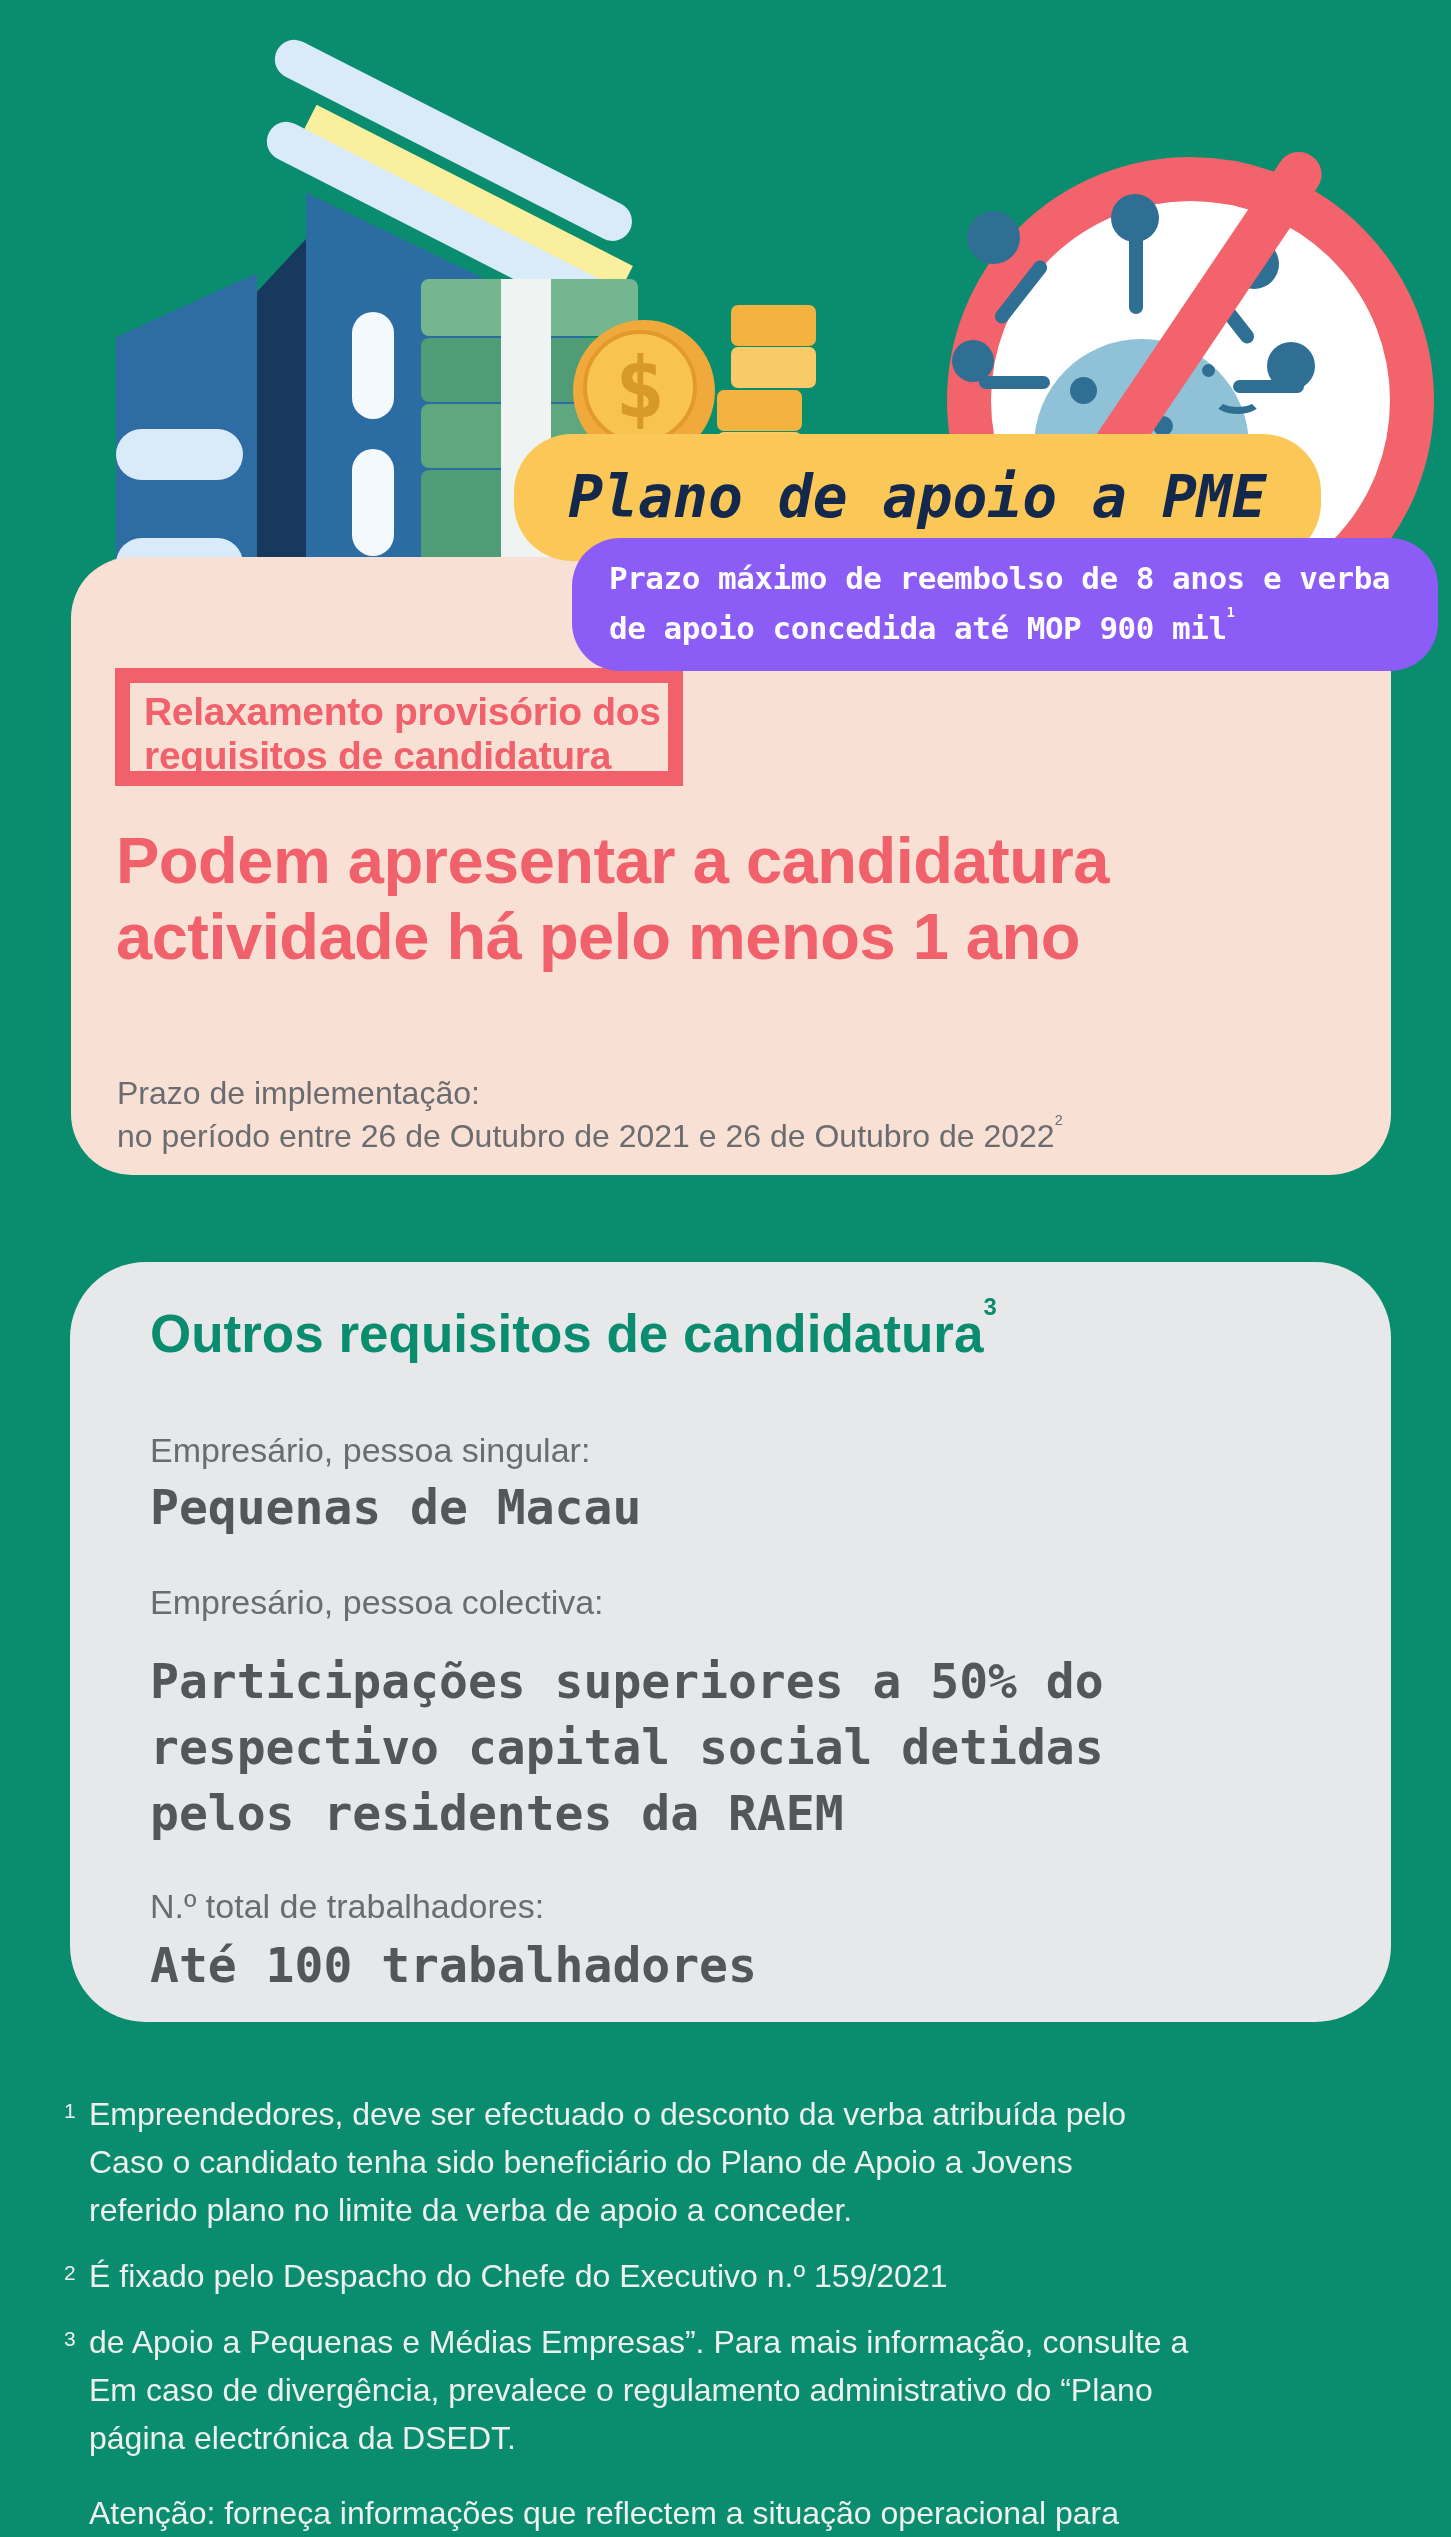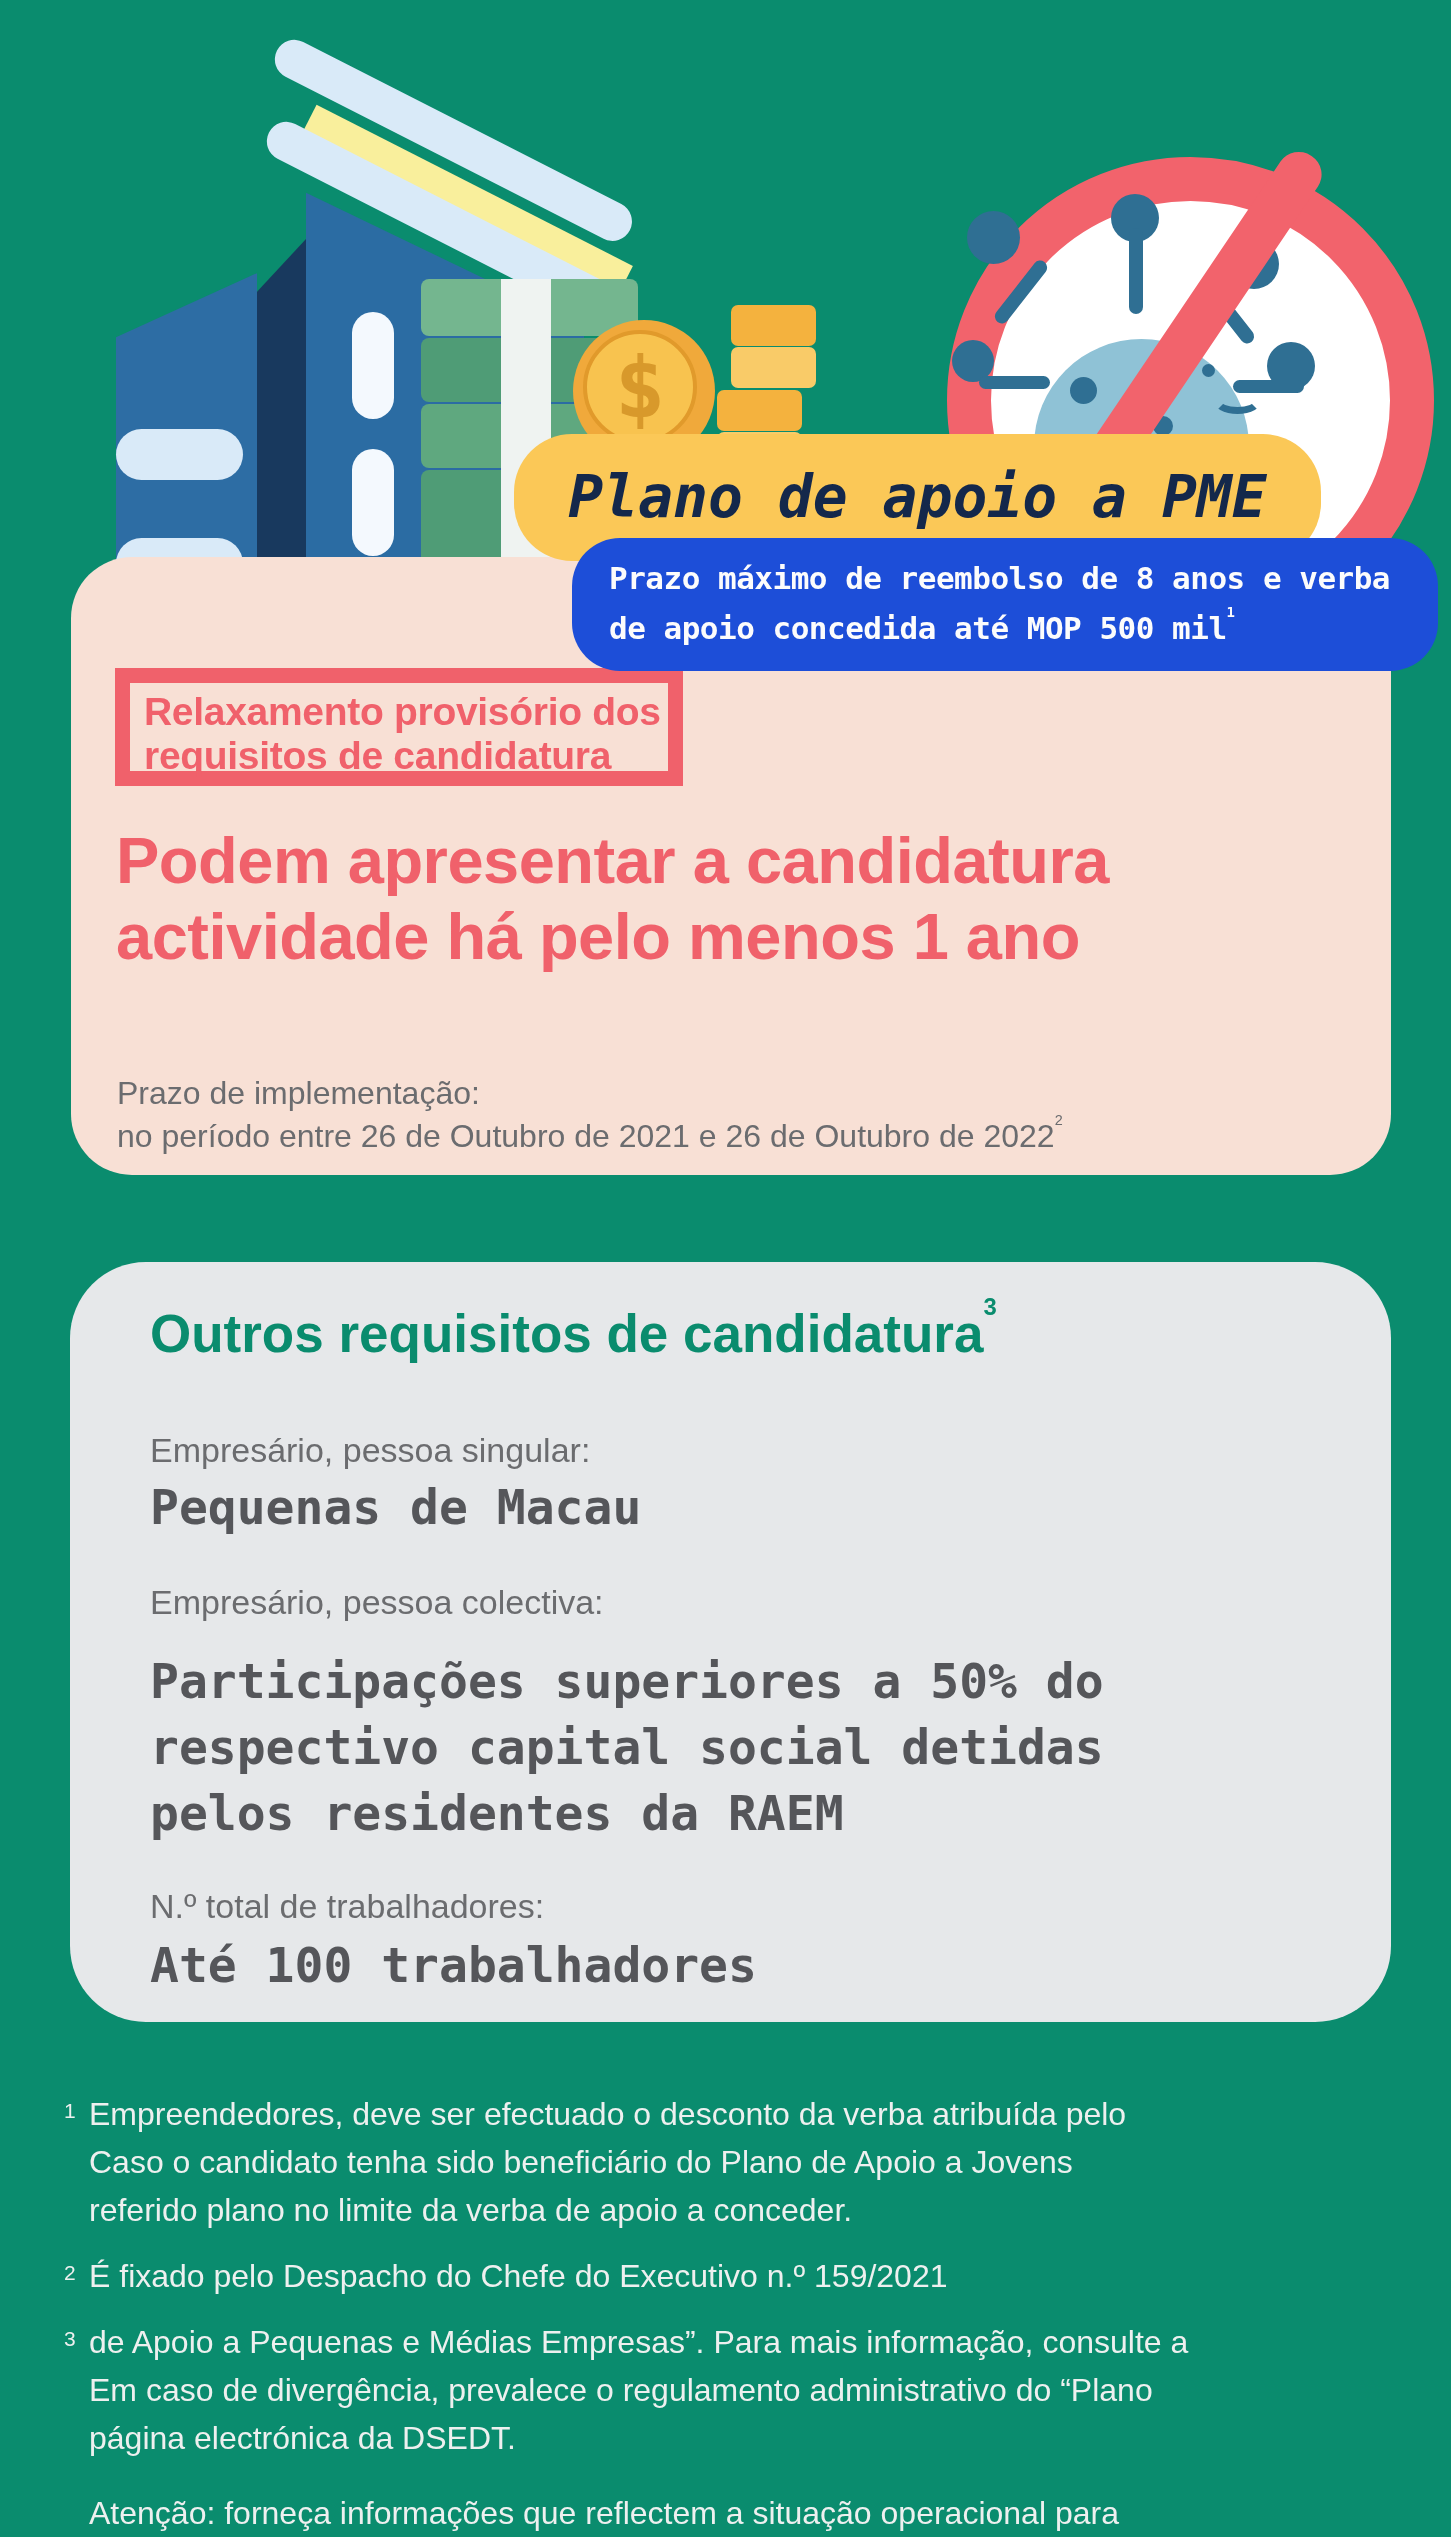--- a/index.html
+++ b/index.html
@@ -59,7 +59,7 @@
     background:#FBC857;z-index:30;text-align:center;line-height:127px;
     font-size:58px;font-weight:bold;font-style:oblique;color:#14284B;}
   .ribbon{left:572px;top:538px;width:866px;height:133px;border-radius:48px;
-    background:#1d4ed8;z-index:40;padding:15px 0 0 37px;box-sizing:border-box;
+    background:#8b5cf6;z-index:40;padding:15px 0 0 37px;box-sizing:border-box;
     font-size:31px;font-weight:bold;letter-spacing:-0.5px;line-height:50px;color:#FCFCFC;}
 
   

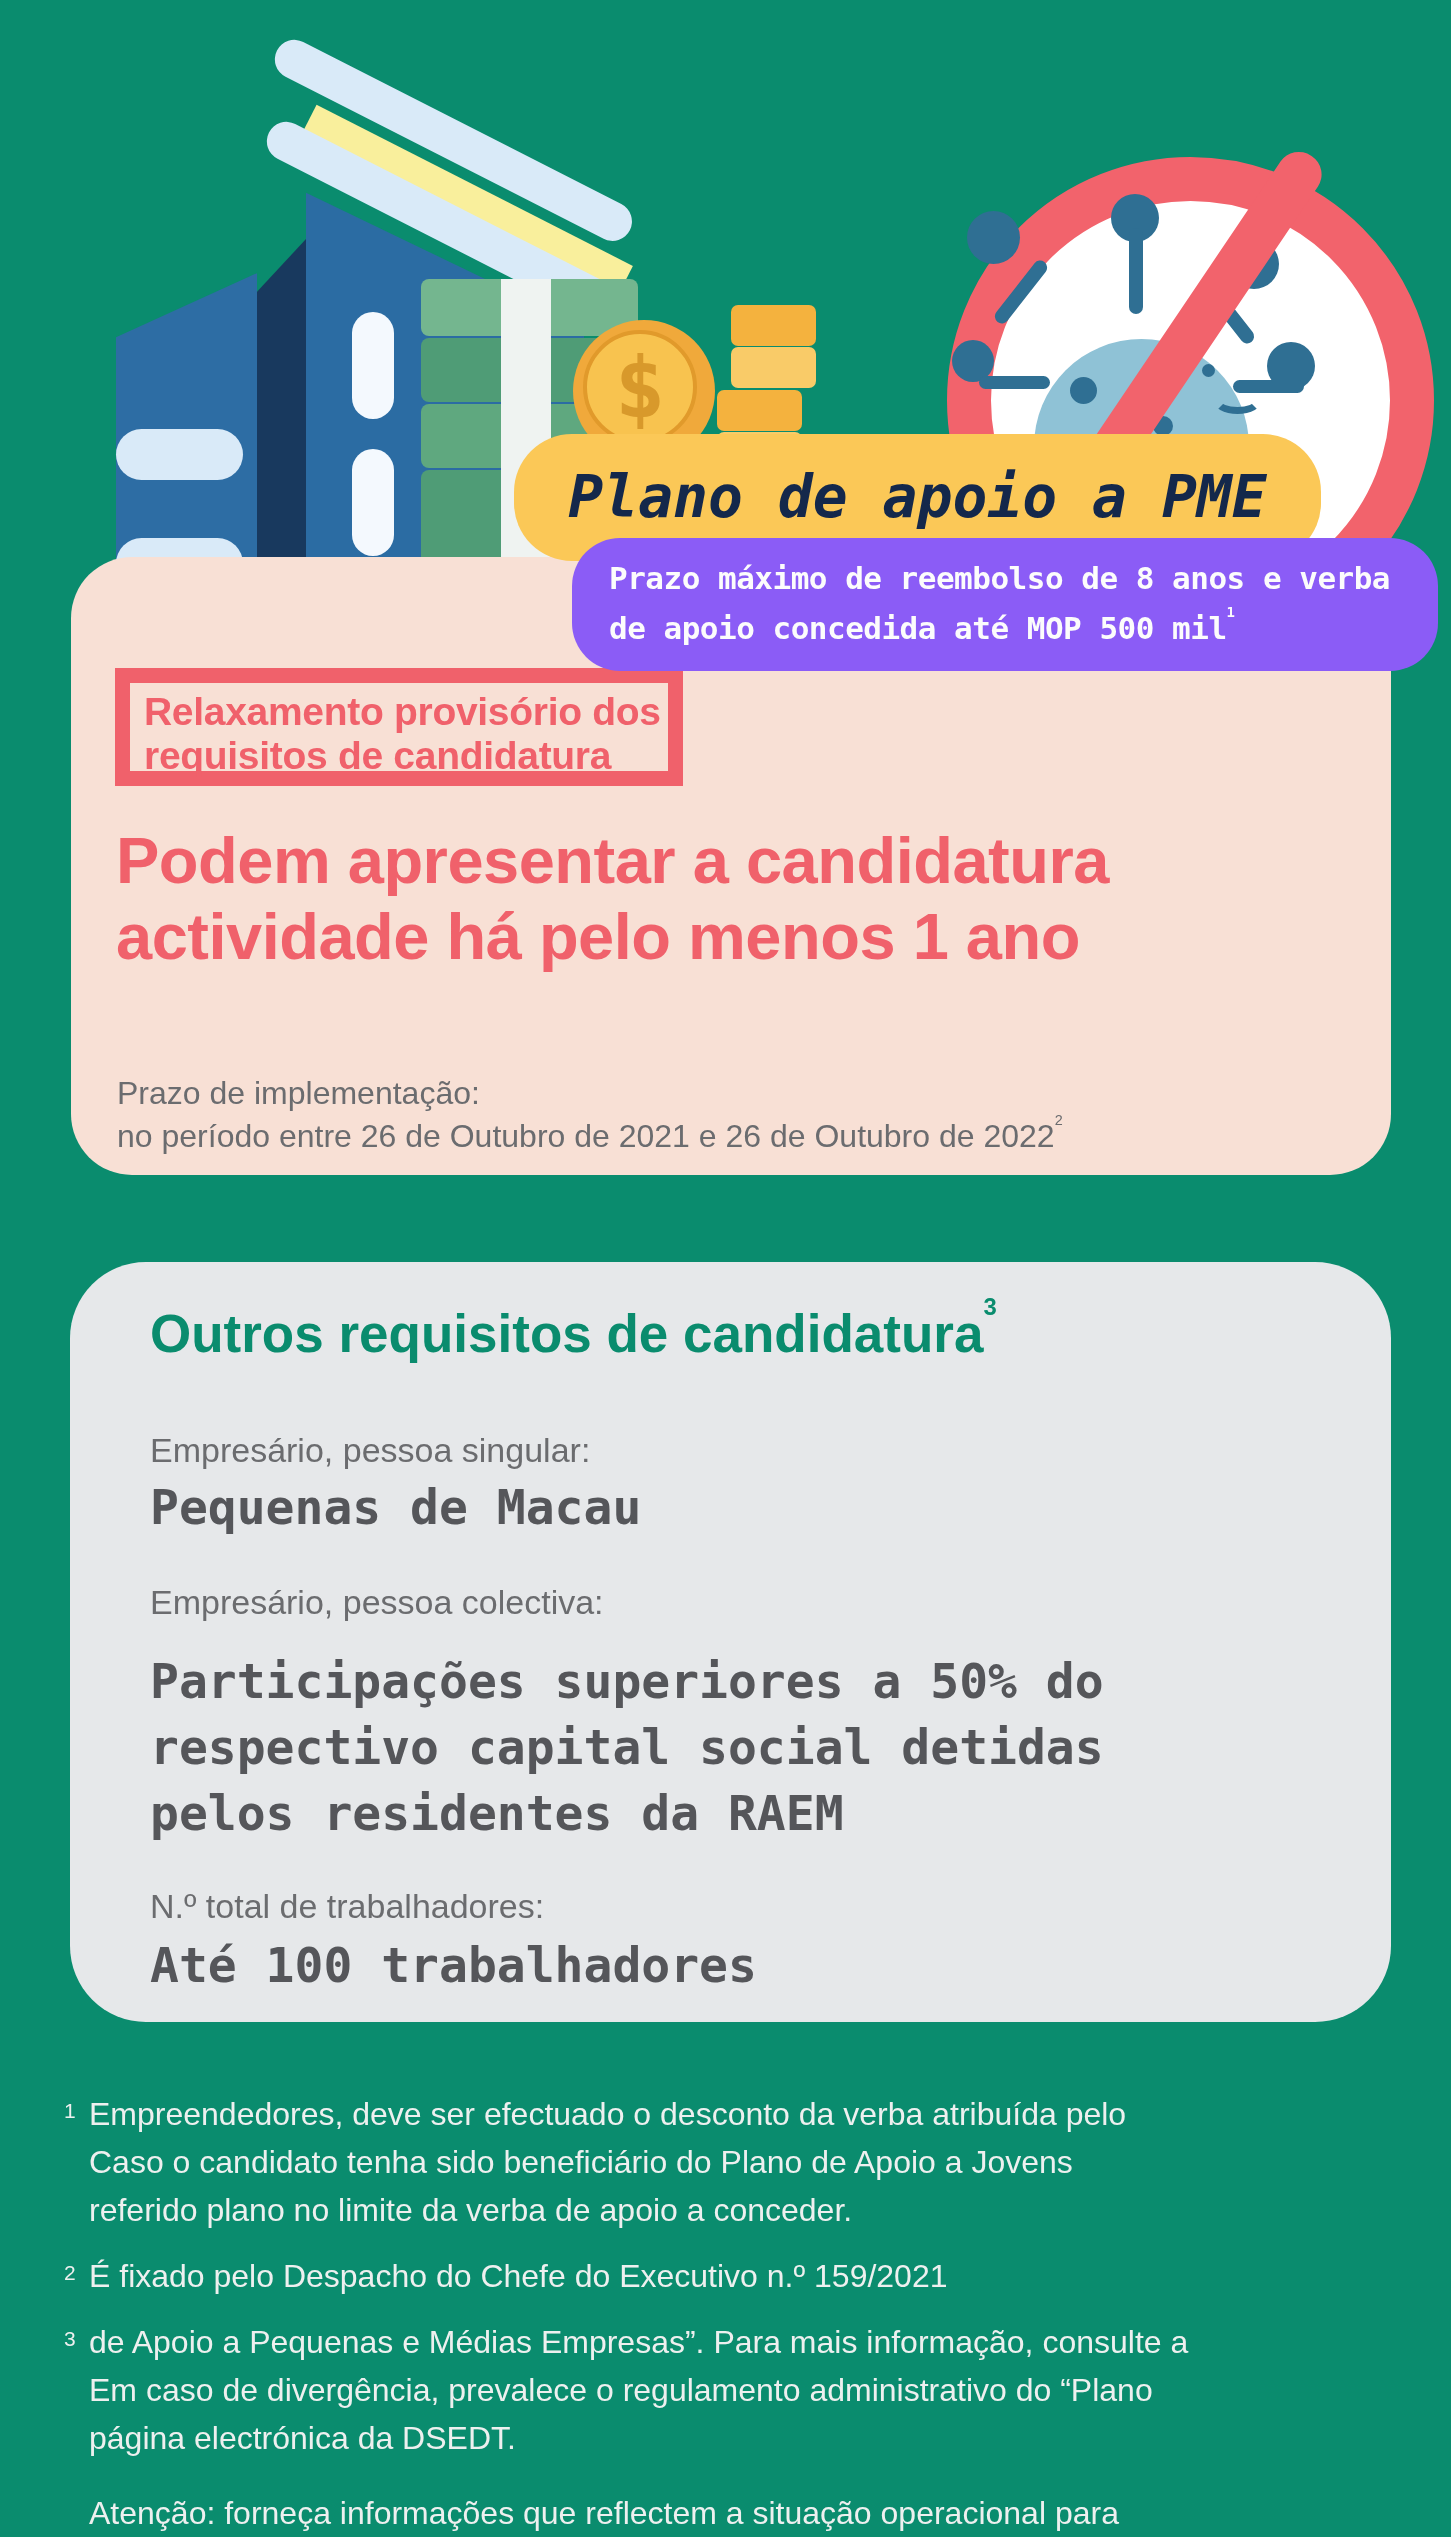--- a/index.html
+++ b/index.html
@@ -146,7 +146,7 @@
 
 <div class="abs ribbon mono">
   <div>Prazo máximo de reembolso de 8 anos e verba</div>
-  <div><span>de apoio concedida até MOP 500 mil</span><sup class="s">1</sup></div>
+  <div><span>de apoio concedida até MOP 900 mil</span><sup class="s">1</sup></div>
 </div>
 
 <div class="abs peach"></div>

